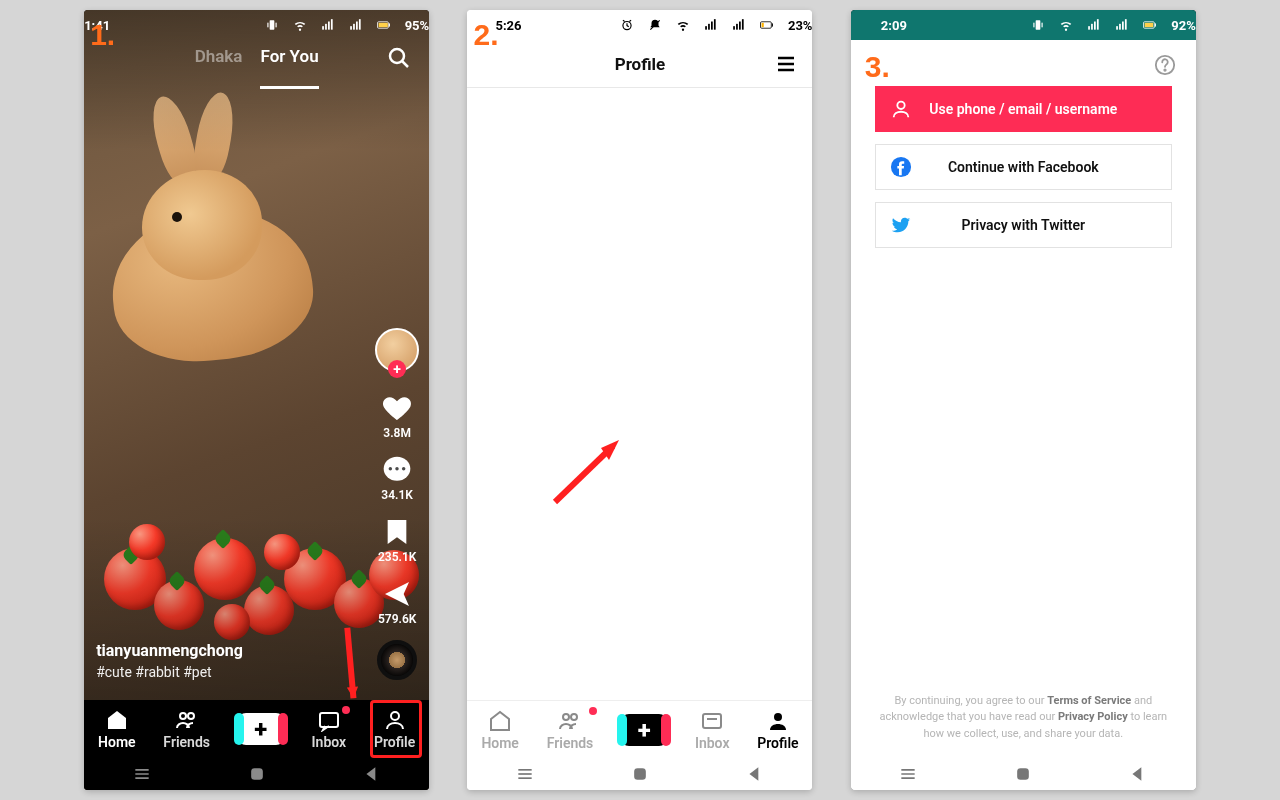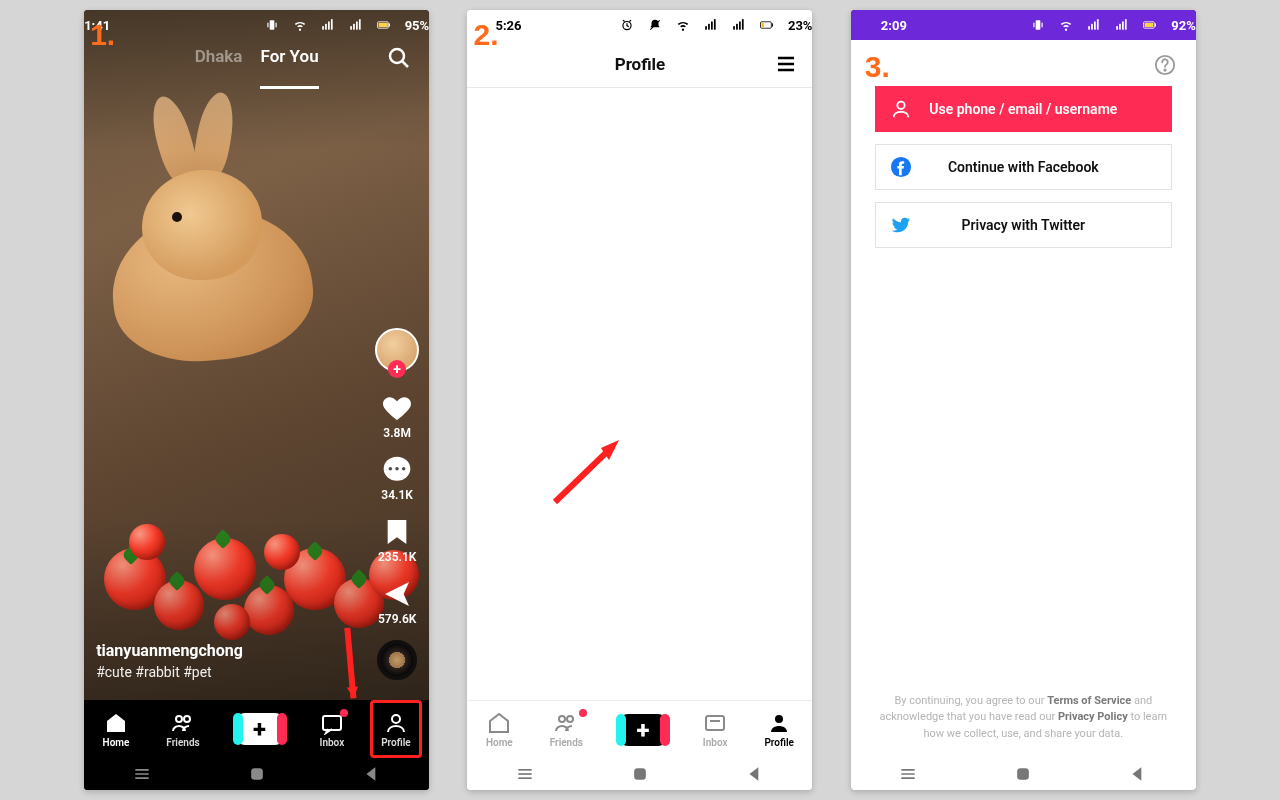--- a/index.html
+++ b/index.html
@@ -424,7 +424,7 @@
 </div>
 
 <div class="phone light" style="background:#000;">
-  <div class="statusbar dark" style="background:#6d28d9;text-align:center;">
+  <div class="statusbar dark" style="background:#0f766e;text-align:center;">
     <span style="margin-left:30px;">2:09</span>
     <span class="sb-icons">
       <svg viewBox="0 0 24 24" fill="#fff">

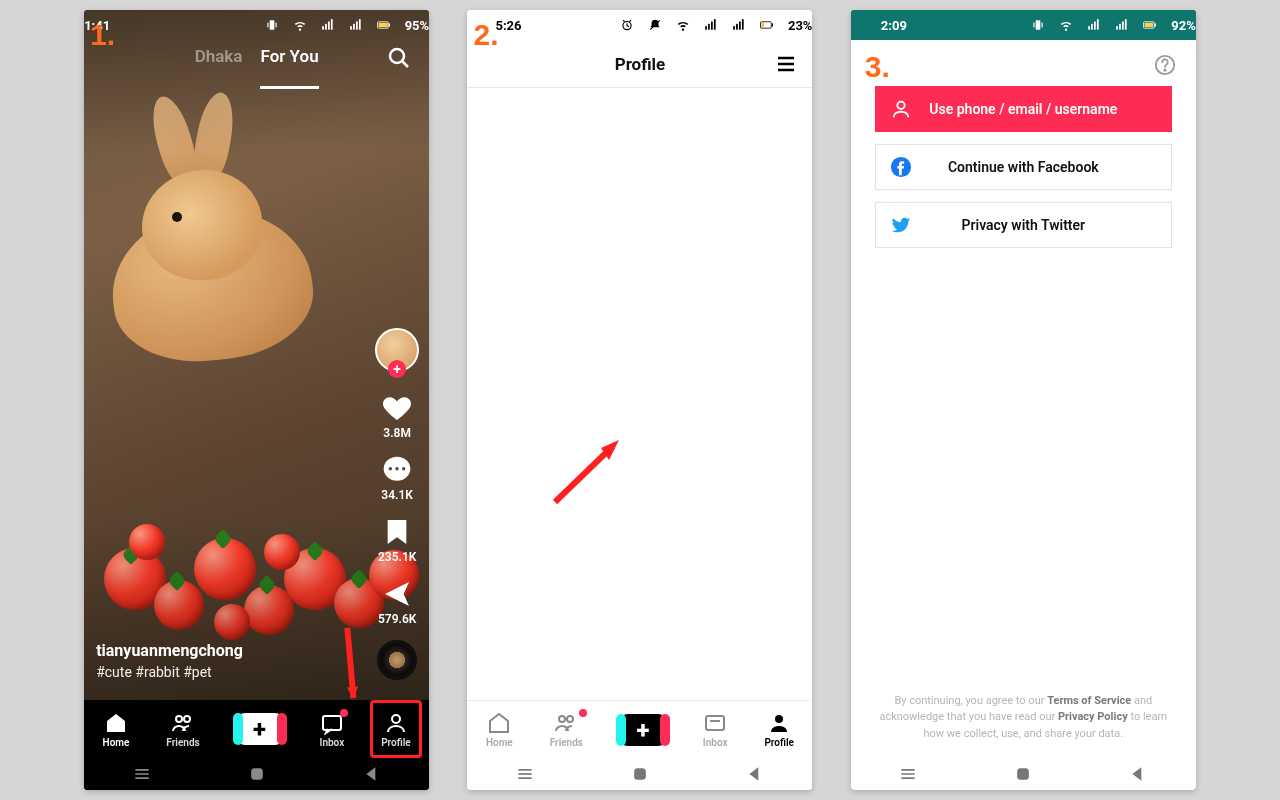--- a/index.html
+++ b/index.html
@@ -95,7 +95,7 @@
   .bottomnav{position:absolute;left:0;right:0;bottom:32px;height:58px;display:flex;align-items:center;justify-content:space-around;}
   .bottomnav.dark{background:#000;color:#fff;}
   .bottomnav.light{background:#fff;color:#aaa;border-top:1px solid #eee;}
-  .bn-item{display:flex;flex-direction:column;align-items:center;gap:2px;font-size:10px;font-weight:600;position:relative;}
+  .bn-item{display:flex;flex-direction:column;align-items:center;gap:2px;font-size:14px;font-weight:600;position:relative;}
   .bottomnav.dark .bn-item.active{color:#fff;}
   .bottomnav.dark .bn-item.inactive{color:rgba(255,255,255,.85);}
   .bottomnav.light .bn-item.active{color:#000;}

